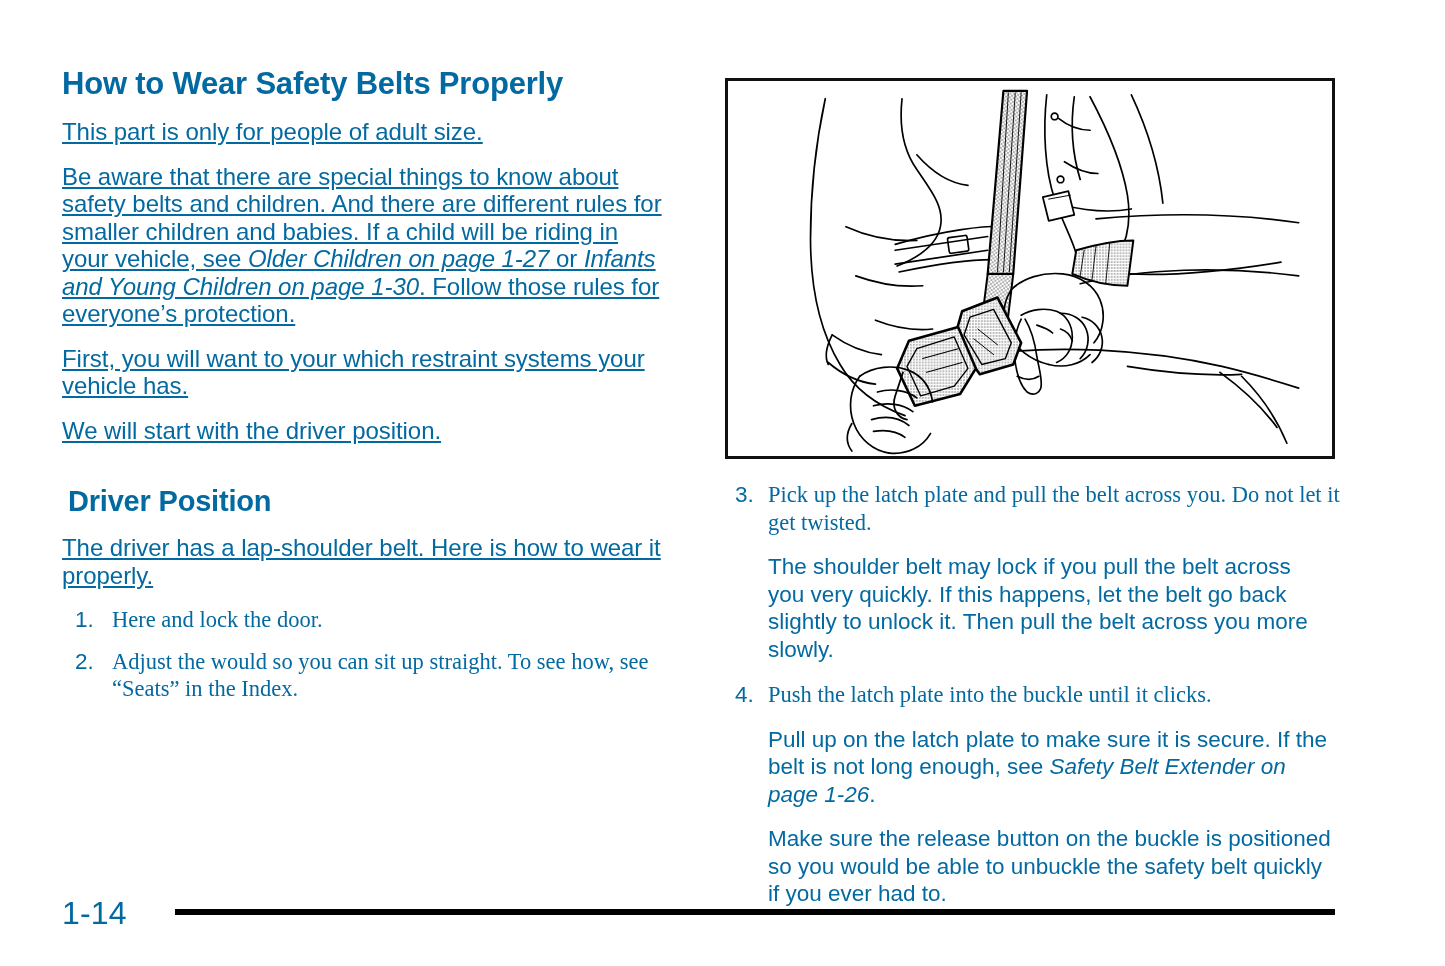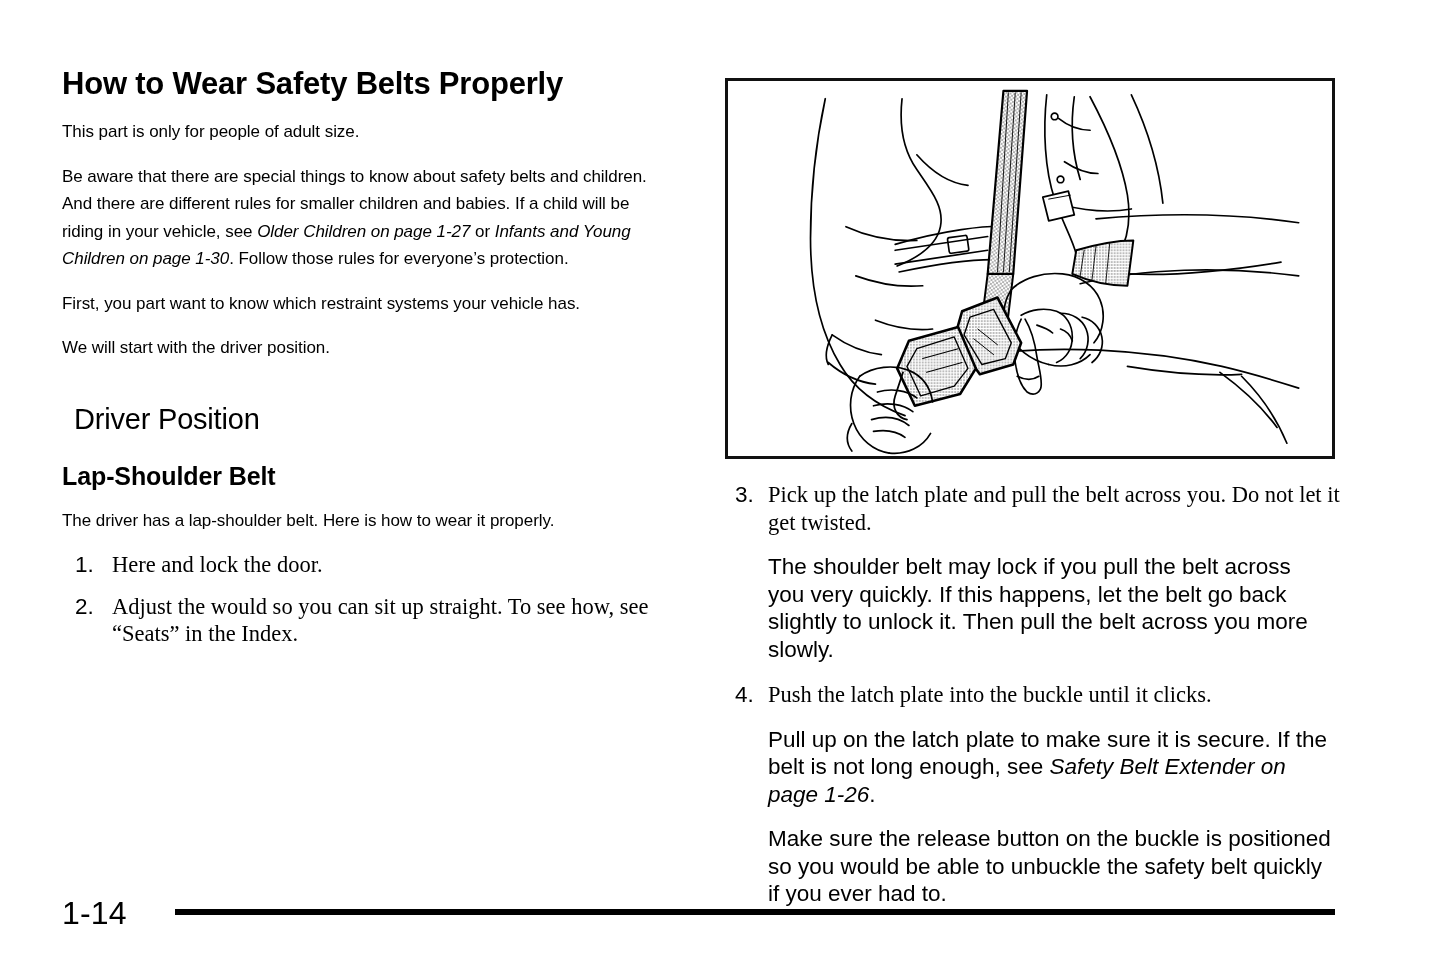--- a/index.html
+++ b/index.html
@@ -14,7 +14,7 @@
     height: 966px;
     background: #ffffff;
     font-family: "Liberation Sans", sans-serif;
-    color: #000000;
+    color: #0369a1;
     overflow: hidden;
   }
 

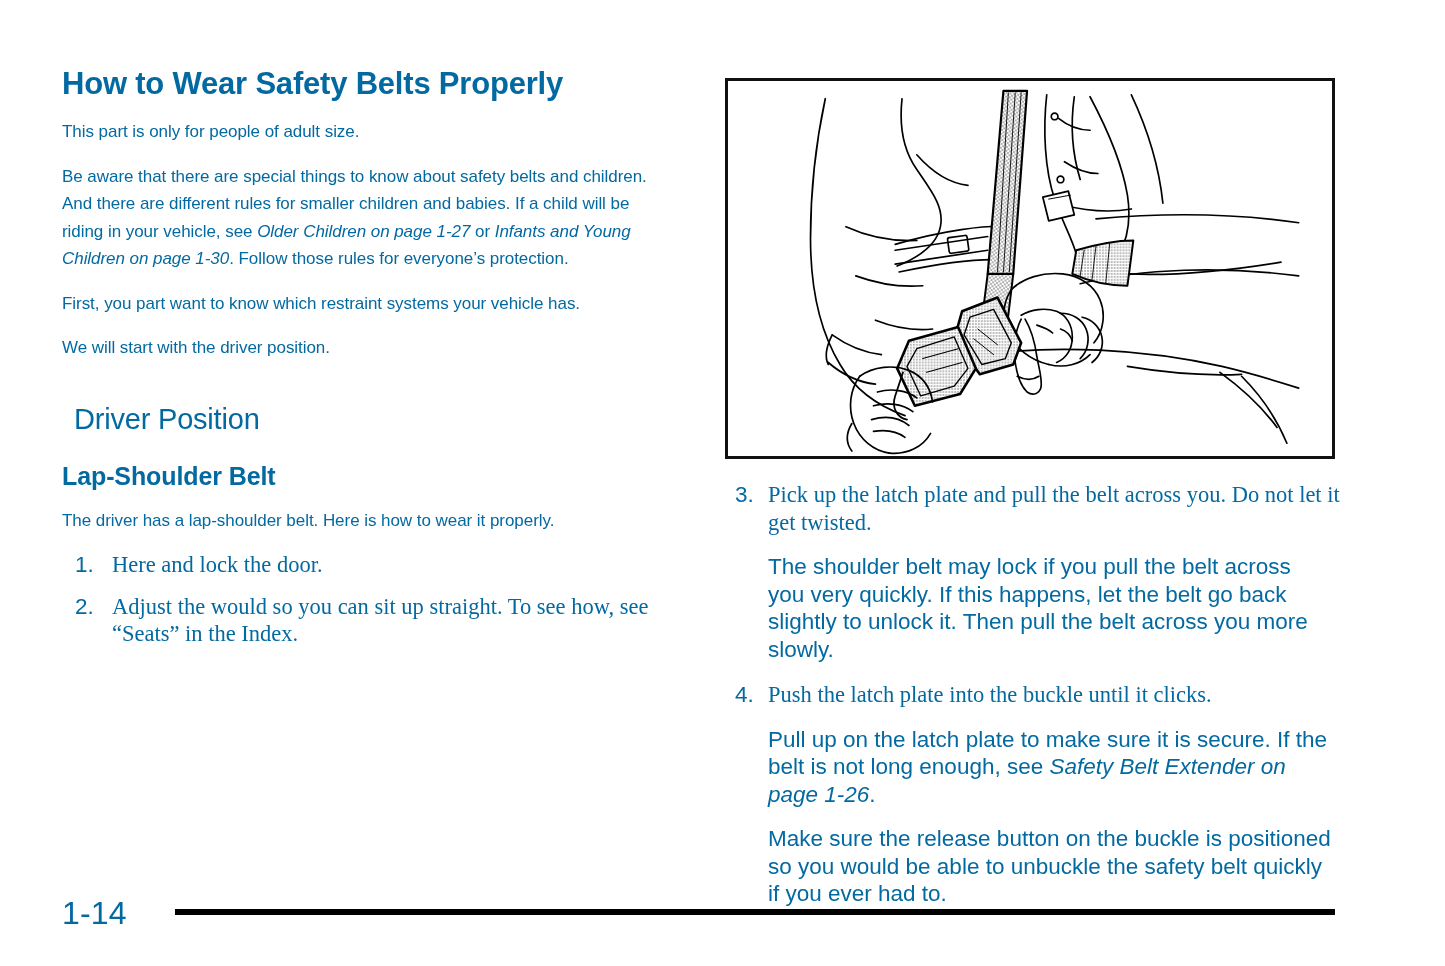--- a/index.html
+++ b/index.html
@@ -57,10 +57,11 @@
 
   
   .p {
-    font-size: 17px;
+    font-size: 24px;
     line-height: 27.5px;
     margin: 0 0 17px 0;
     letter-spacing: -0.05px;
+    text-decoration: underline;
   }
   .p.first-after-h3 { margin-top: 16px; }
   .it { font-style: italic; }

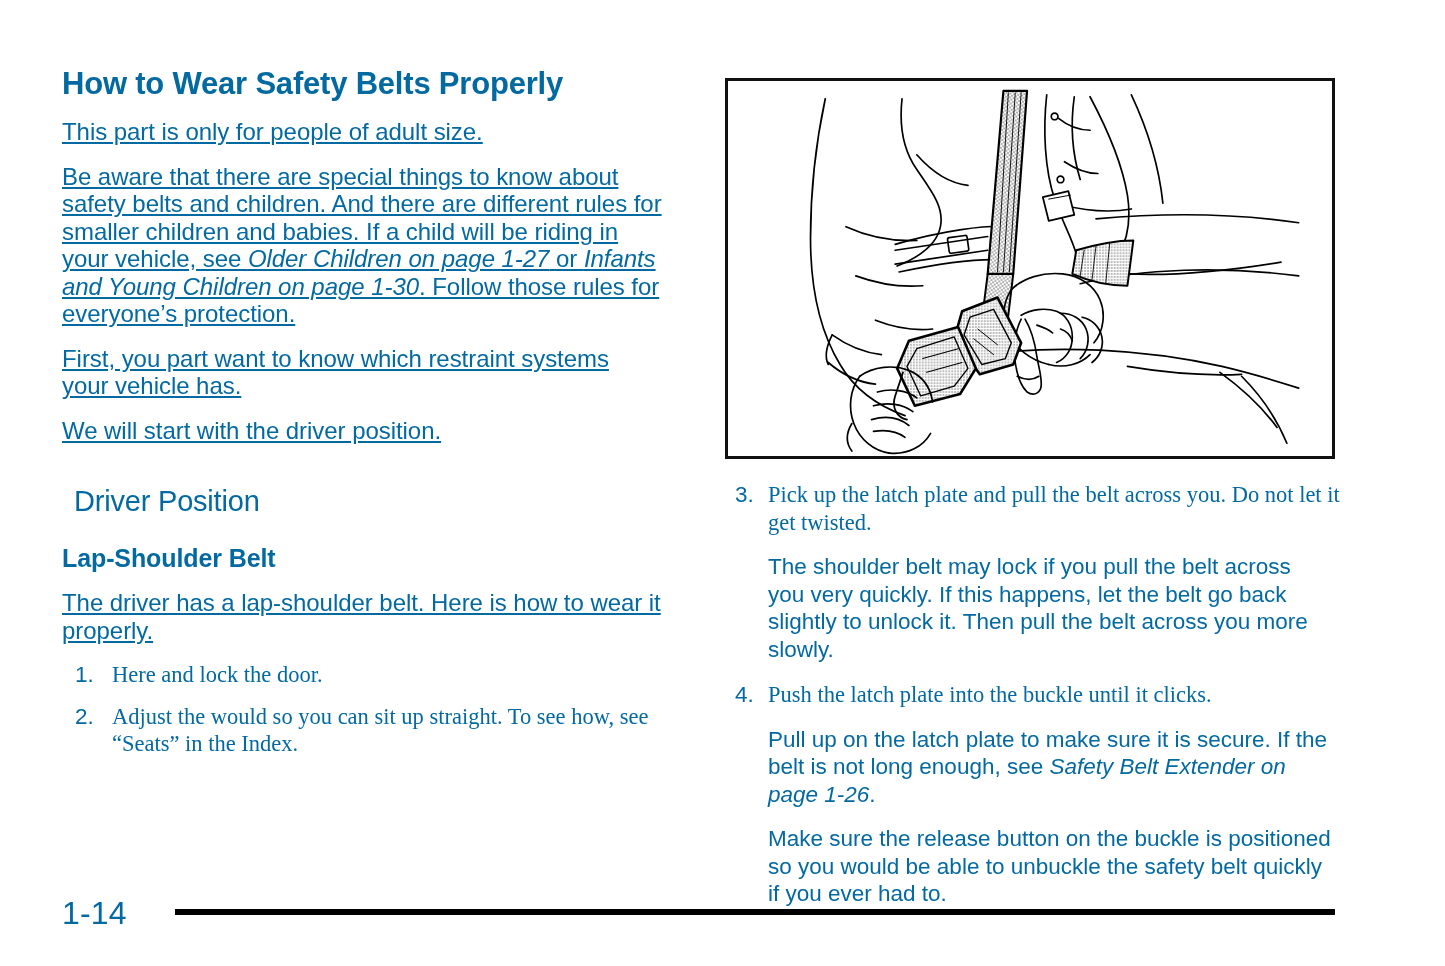--- a/index.html
+++ b/index.html
@@ -144,7 +144,7 @@
 
     <p class="p"><span>Be aware that there are special things to know about safety belts and children. And there are different rules for smaller children and babies. If a child will be riding in your vehicle, see </span><span class="it">Older Children on page 1-27</span><span> or </span><span class="it">Infants and Young Children on page 1-30</span><span>. Follow those rules for everyone’s protection.</span></p>
 
-    <p class="p">First, you part want to know which restraint systems your vehicle has.</p>
+    <p class="p">First, you will want to your which restraint systems your vehicle has.</p>
 
     <p class="p">We will start with the driver position.</p>
 

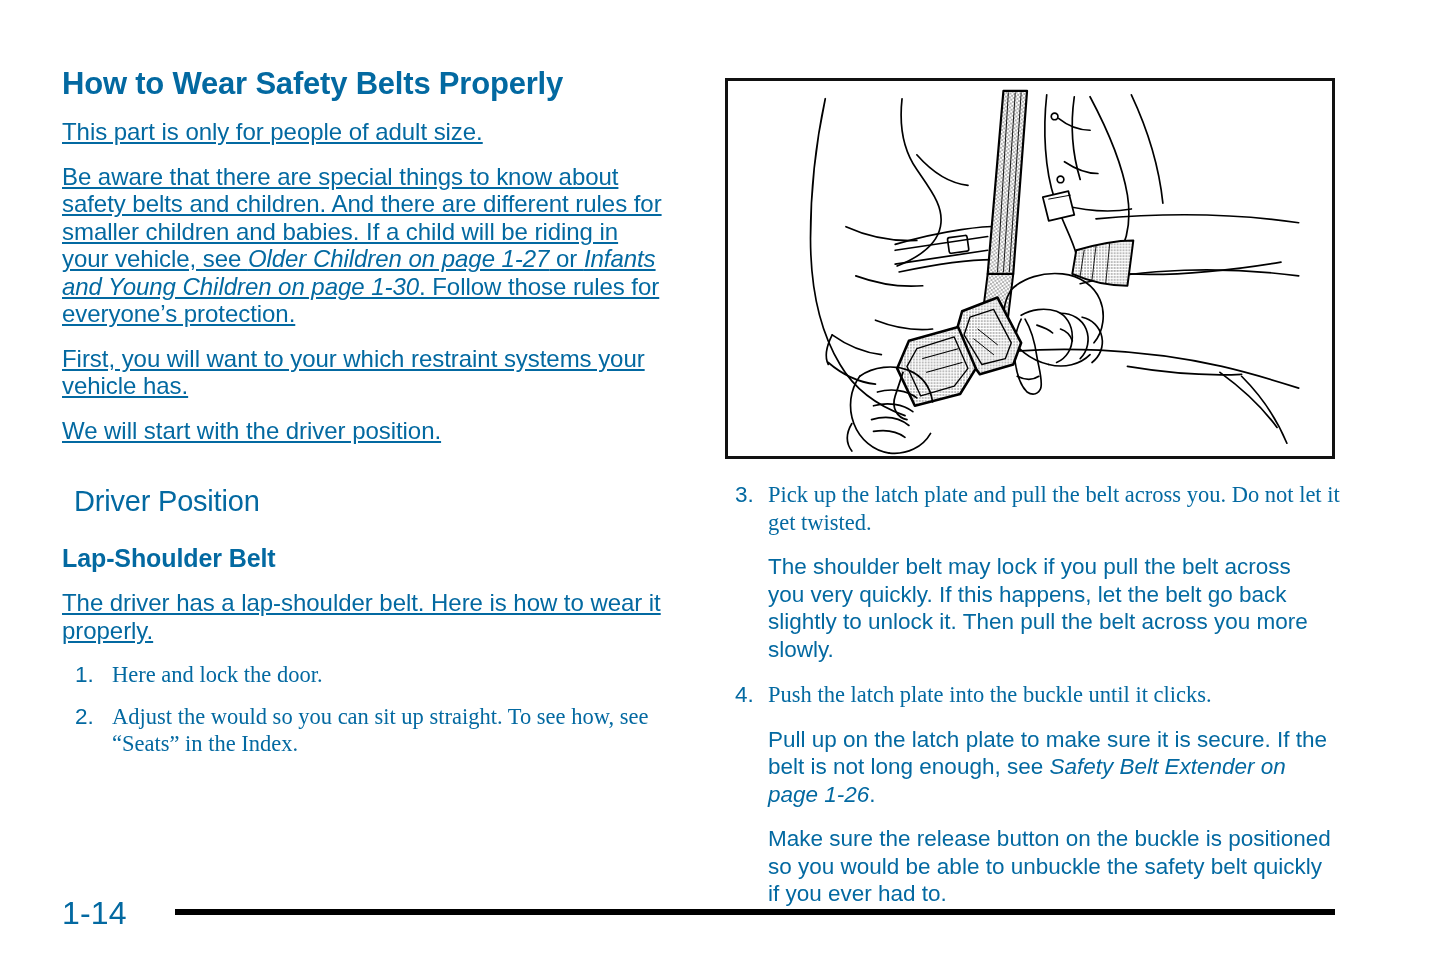--- a/index.html
+++ b/index.html
@@ -42,10 +42,10 @@
   }
   .h2 {
     font-size: 29px;
-    font-weight: normal;
+    font-weight: bold;
     line-height: 34px;
     letter-spacing: -0.2px;
-    margin: 40px 0 0 12px;
+    margin: 40px 0 0 6px;
   }
   .h3 {
     font-size: 25px;

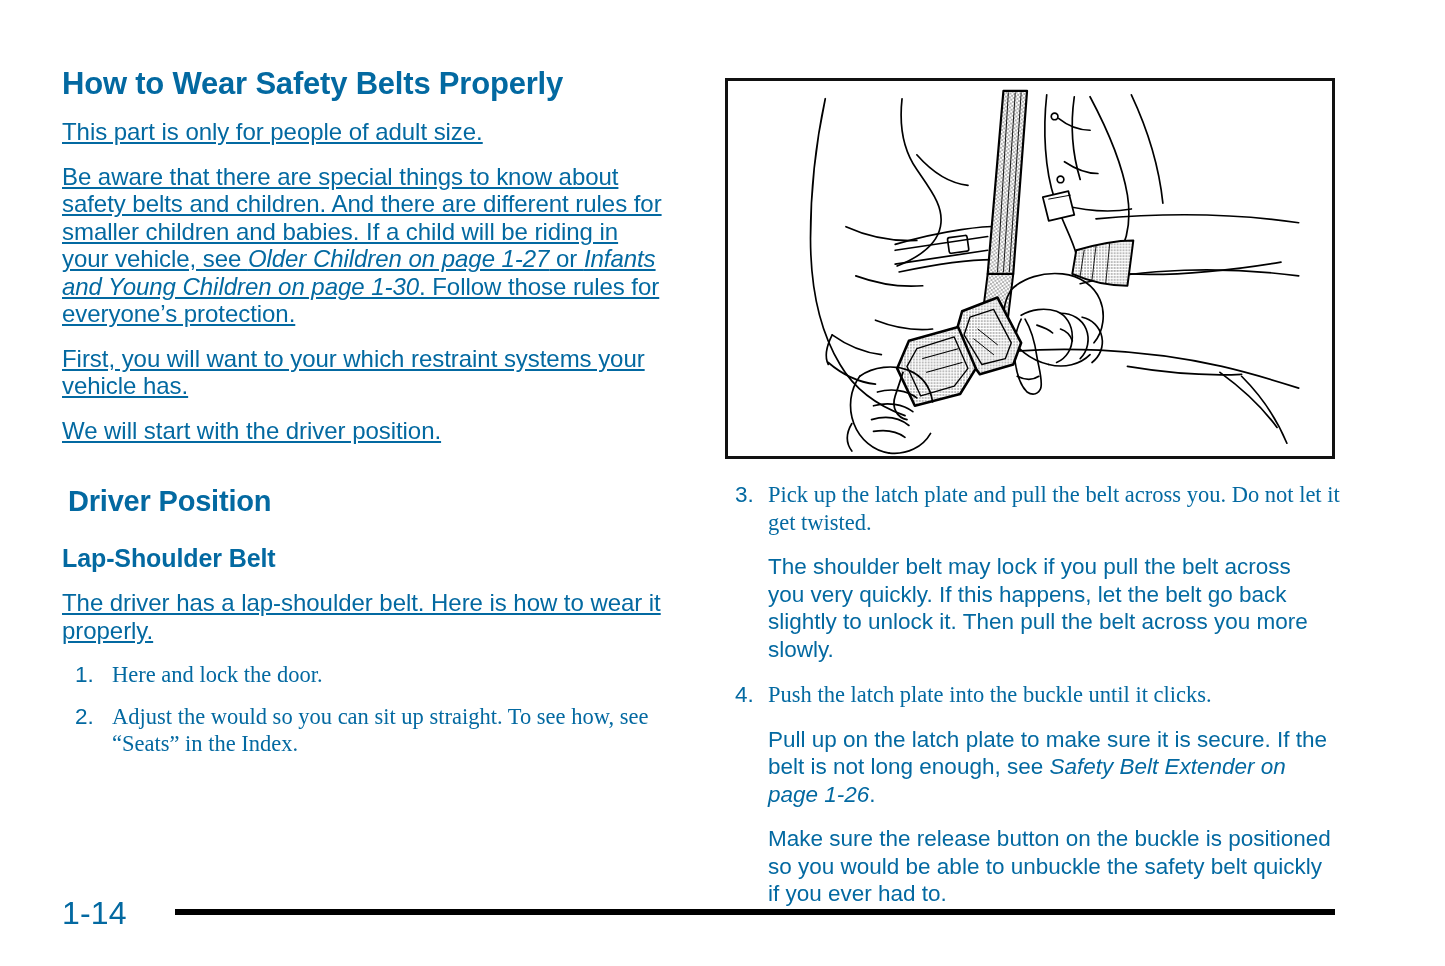--- a/index.html
+++ b/index.html
@@ -150,7 +150,6 @@
 
     <h2 class="h2">Driver Position</h2>
 
-    <h3 class="h3">Lap-Shoulder Belt</h3>
 
     <p class="p first-after-h3">The driver has a lap-shoulder belt. Here is how to wear it properly.</p>
 

